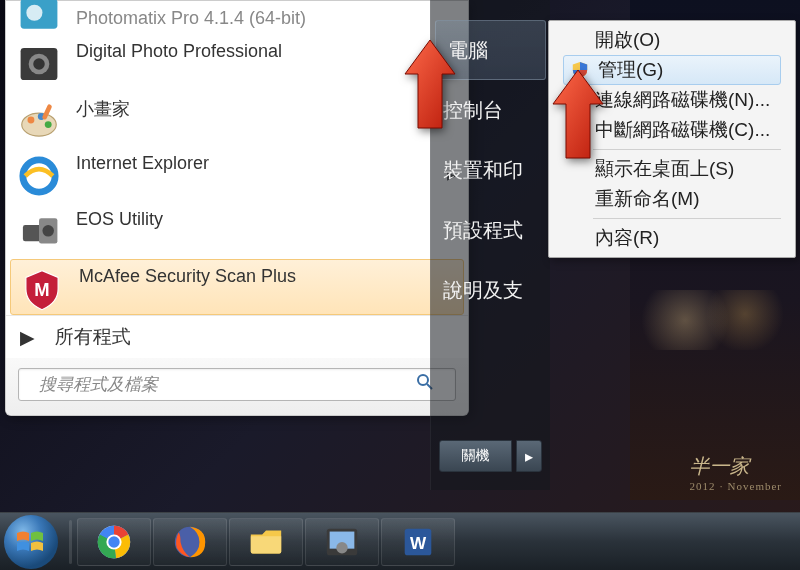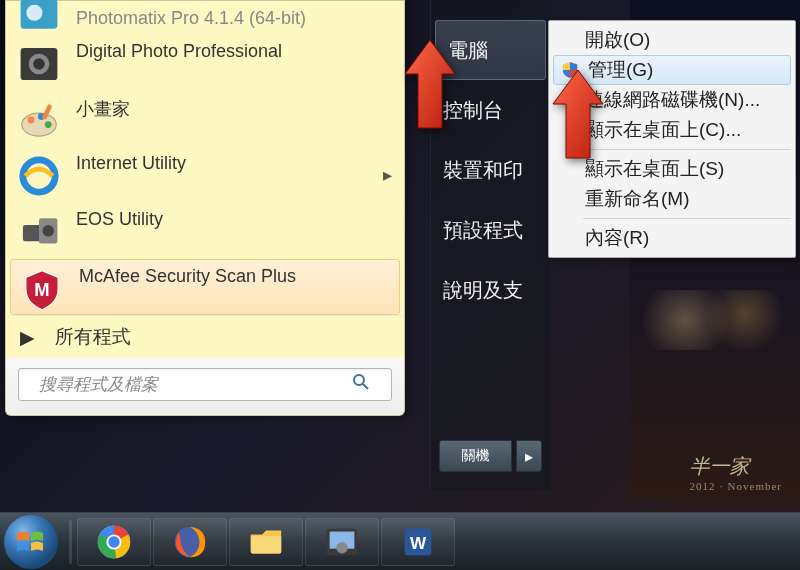--- a/index.html
+++ b/index.html
@@ -31,8 +31,8 @@
     .watermark small { display:block; font-size:11px; text-align:right; letter-spacing:1px; opacity:.7; font-style:normal;}
     
     .start-menu {
-      position: absolute; left: 5px; top: 0; width: 400px;
-      background: #fef9c3; border: 1px solid rgba(0,0,0,.2);
+      position: absolute; left: 5px; top: 0; width: 464px;
+      background: #ffffff; border: 1px solid rgba(0,0,0,.2);
       border-radius: 0 0 6px 6px;
       box-shadow: 2px 2px 12px rgba(0,0,0,.4);
       display: flex; flex-direction: column;

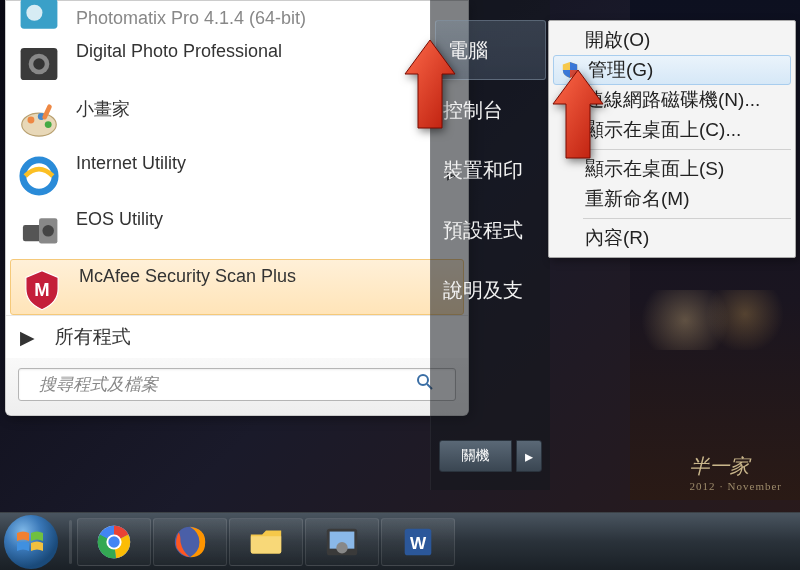--- a/index.html
+++ b/index.html
@@ -102,7 +102,7 @@
       position:absolute; left:548px; top:20px; width:248px;
       background:#f4f4f4; border:1px solid #a8a8a8; border-radius:2px;
       box-shadow: 3px 3px 8px rgba(0,0,0,.35);
-      padding:4px 2px; font-size:19px; color:#222;
+      padding:4px 12px; font-size:19px; color:#222;
     }
     .ctx-item {
       display:flex; align-items:center; gap:8px; padding:3px 8px 3px 34px;

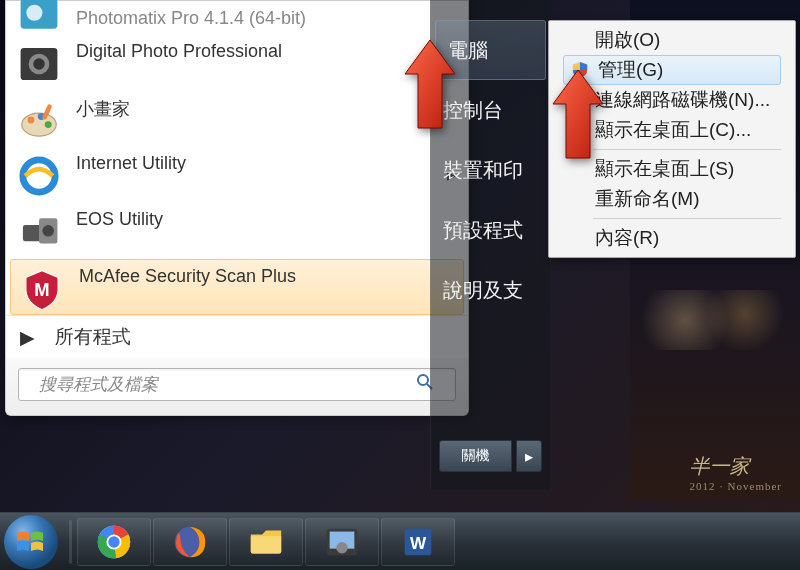--- a/index.html
+++ b/index.html
@@ -289,7 +289,7 @@
       <span>連線網路磁碟機(N)...</span>
     </div>
   <div class="ctx-item">
-      <span>顯示在桌面上(C)...</span>
+      <span>中斷網路磁碟機(C)...</span>
     </div>
   <div class="ctx-sep"></div>
   <div class="ctx-item">

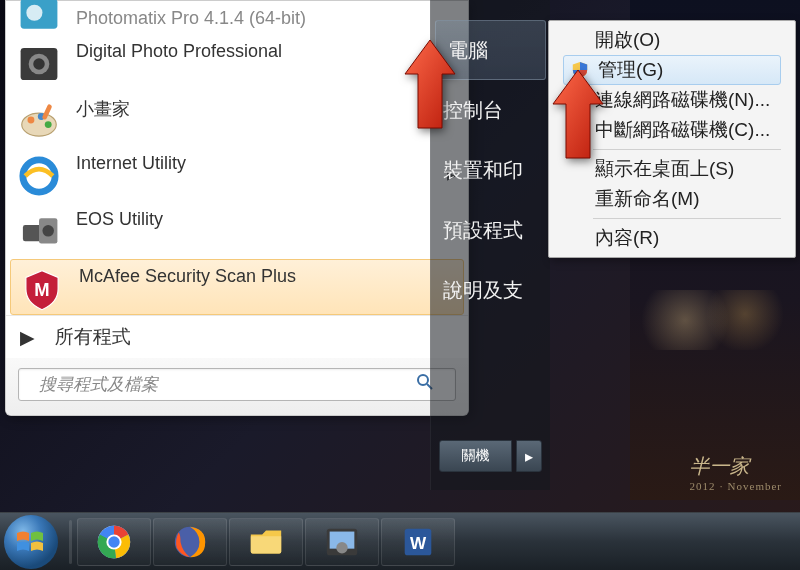--- a/index.html
+++ b/index.html
@@ -200,7 +200,7 @@
             <path d="M8 20 Q20 8 32 20" fill="none" stroke="#fbbf24" stroke-width="4"></path>
           </svg>
       </span>
-      <span>Internet Utility</span>
+      <span>Internet Explorer</span>
       <span class="arrow-right">▸</span>
     </div>
 

